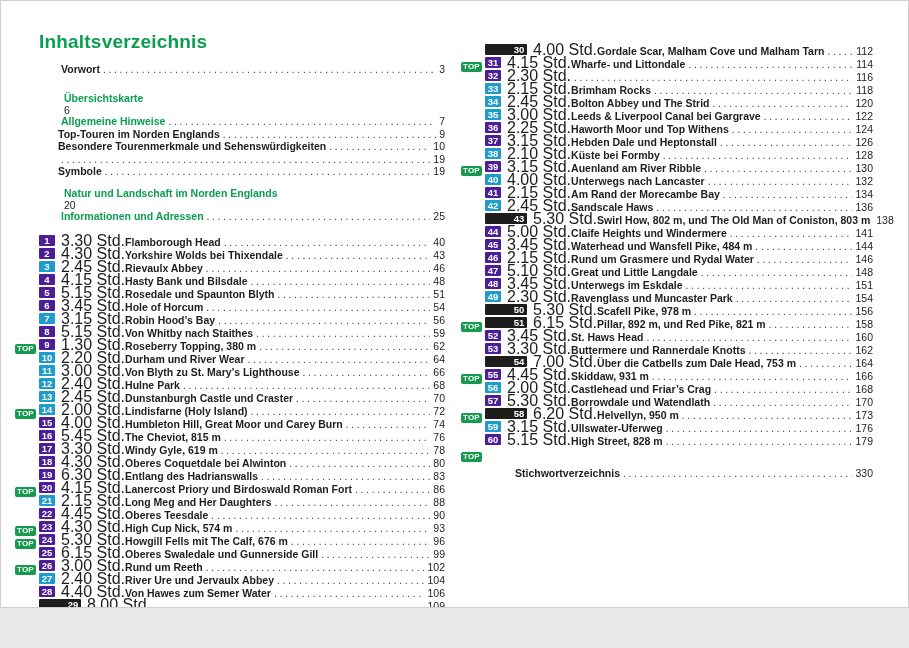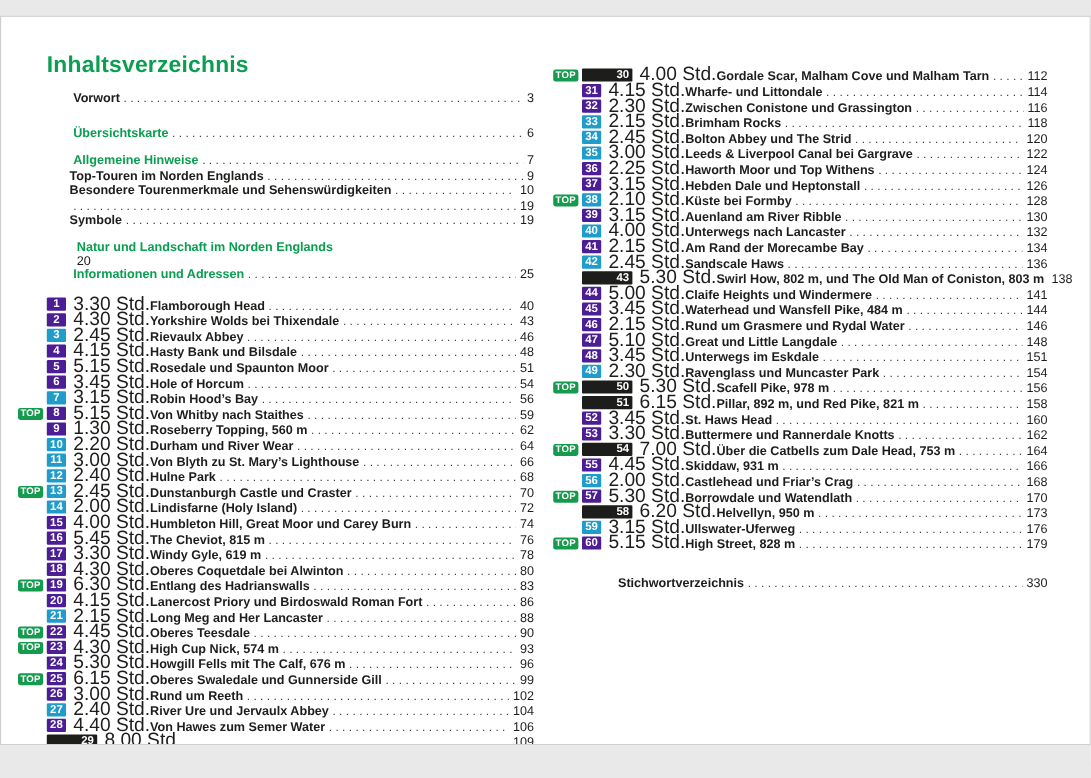--- a/index.html
+++ b/index.html
@@ -6,7 +6,7 @@
   .sheet{
     position:relative;width:909px;height:608px;background:#ffffff;
     border:1px solid #cfcfcf;box-sizing:border-box;overflow:hidden;
-    font-family:"Liberation Sans",sans-serif;color:#1d1d1b;margin-top:13px;
+    font-family:"Liberation Sans",sans-serif;color:#1d1d1b;
   }
   .page-title{
     position:absolute;left:38px;top:30px;font-size:19px;font-weight:bold;

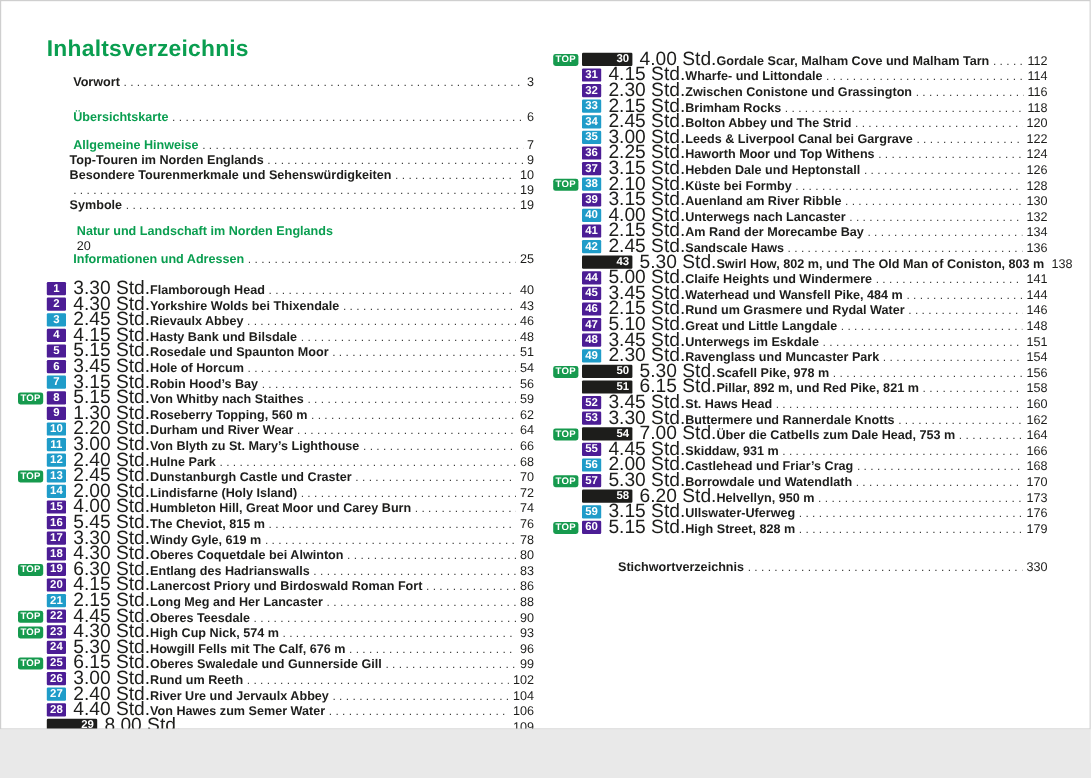--- a/index.html
+++ b/index.html
@@ -32,7 +32,7 @@
   .badge.blue{background:#1f9cc9;}
   .badge.black{background:#1d1d1b;padding-left:26px;}
   .top-tag{
-    position:absolute;left:-24px;top:2px;background:#169a4e;color:#fff;
+    position:absolute;left:-24px;top:19px;background:#169a4e;color:#fff;
     font-size:8px;font-weight:bold;line-height:10px;height:10px;
     padding:0 2px;border-radius:2px;letter-spacing:0.2px;
   }

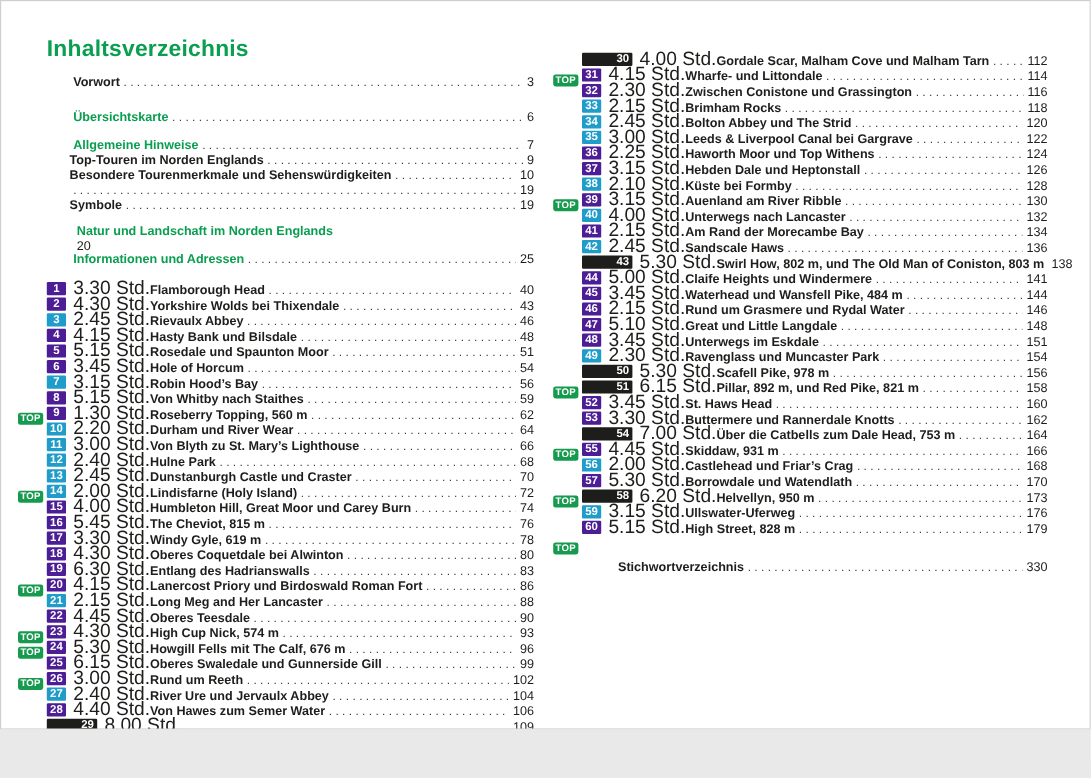--- a/index.html
+++ b/index.html
@@ -331,7 +331,6 @@
       <div class="tour-row">
         <span class="badge red">32</span>
         <span class="time">2.30 Std.</span>
-        <span class="title">Zwischen Conistone und Grassington</span>
         <span class="leader">. . . . . . . . . . . . . . . . . . . . . . . . . . . . . . . . . . . . . . . . . . . . . . . . . . . . . . . . . . . . . . . . . . . . . . . . . . . . . . . . . . . . . . . . . . . . . . . . . . . . . . . . . . . . . . . . . . . . . . . . </span>
         <span class="pageno">116</span>
       </div>

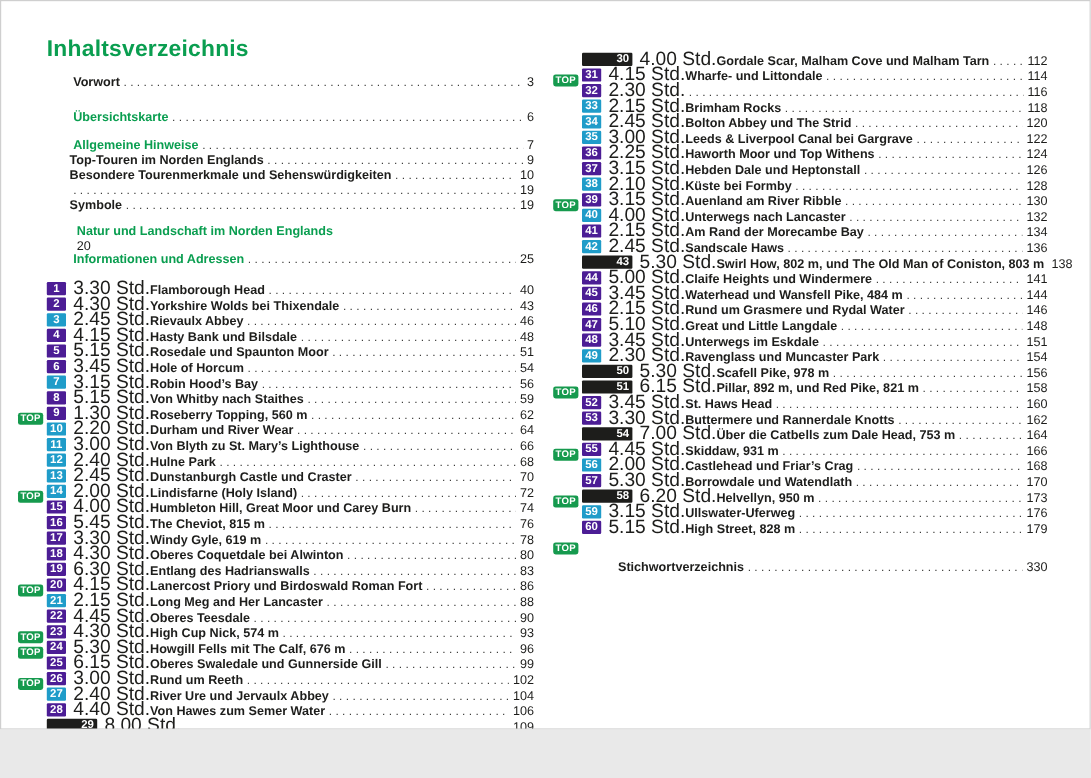--- a/index.html
+++ b/index.html
@@ -48,7 +48,7 @@
   .corner-pageno{position:absolute;top:608px;font-size:11.5px;}
   #pageno-left{left:38px;}
   #pageno-right{left:861px;}
-  .gap16{margin-top:16px;} .gap11{margin-top:11px;} .gap9{margin-top:9px;flex-direction:column;}
+  .gap16{margin-top:16px;flex-direction:column;} .gap11{margin-top:11px;} .gap9{margin-top:9px;flex-direction:column;}
 </style>
 </head>
 <body>

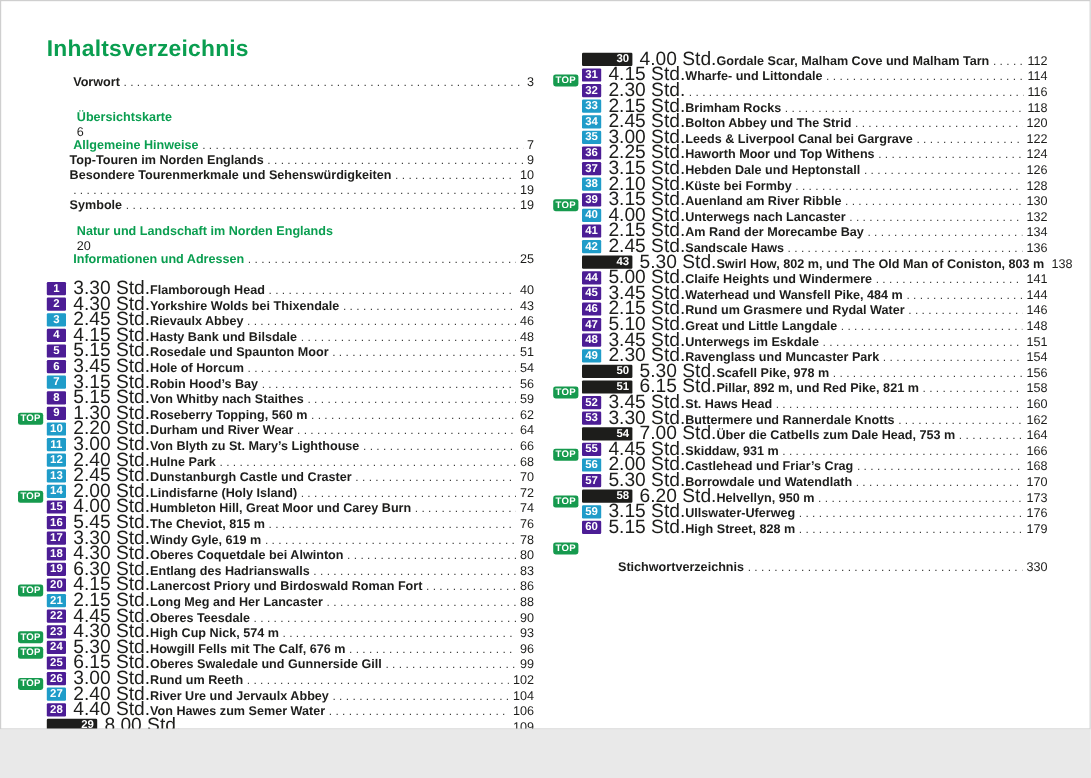--- a/index.html
+++ b/index.html
@@ -133,7 +133,7 @@
         <div class="tour-row">
           <span class="badge red">5</span>
           <span class="time">5.15 Std.</span>
-          <span class="title">Rosedale und Spaunton Moor</span>
+          <span class="title">Rosedale und Spaunton Blyth</span>
           <span class="leader">. . . . . . . . . . . . . . . . . . . . . . . . . . . . . . . . . . . . . . . . . . . . . . . . . . . . . . . . . . . . . . . . . . . . . . . . . . . . . . . . . . . . . . . . . . . . . . . . . . . . . . . . . . . . . . . . . . . . . . . . </span>
           <span class="pageno">51</span>
         </div>

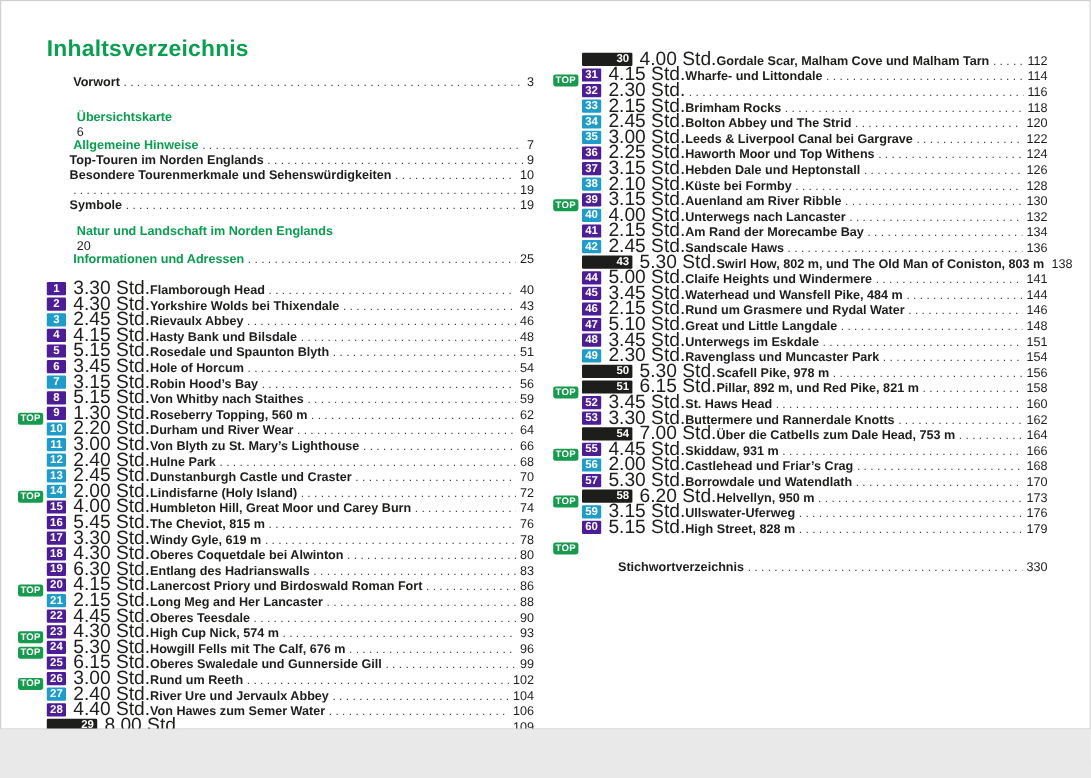--- a/index.html
+++ b/index.html
@@ -162,7 +162,7 @@
         <div class="tour-row">
           <span class="badge red">9</span>
           <span class="time">1.30 Std.</span>
-          <span class="title">Roseberry Topping, 560 m</span>
+          <span class="title">Roseberry Topping, 380 m</span>
           <span class="leader">. . . . . . . . . . . . . . . . . . . . . . . . . . . . . . . . . . . . . . . . . . . . . . . . . . . . . . . . . . . . . . . . . . . . . . . . . . . . . . . . . . . . . . . . . . . . . . . . . . . . . . . . . . . . . . . . . . . . . . . . </span>
           <span class="pageno">62</span>
         </div>

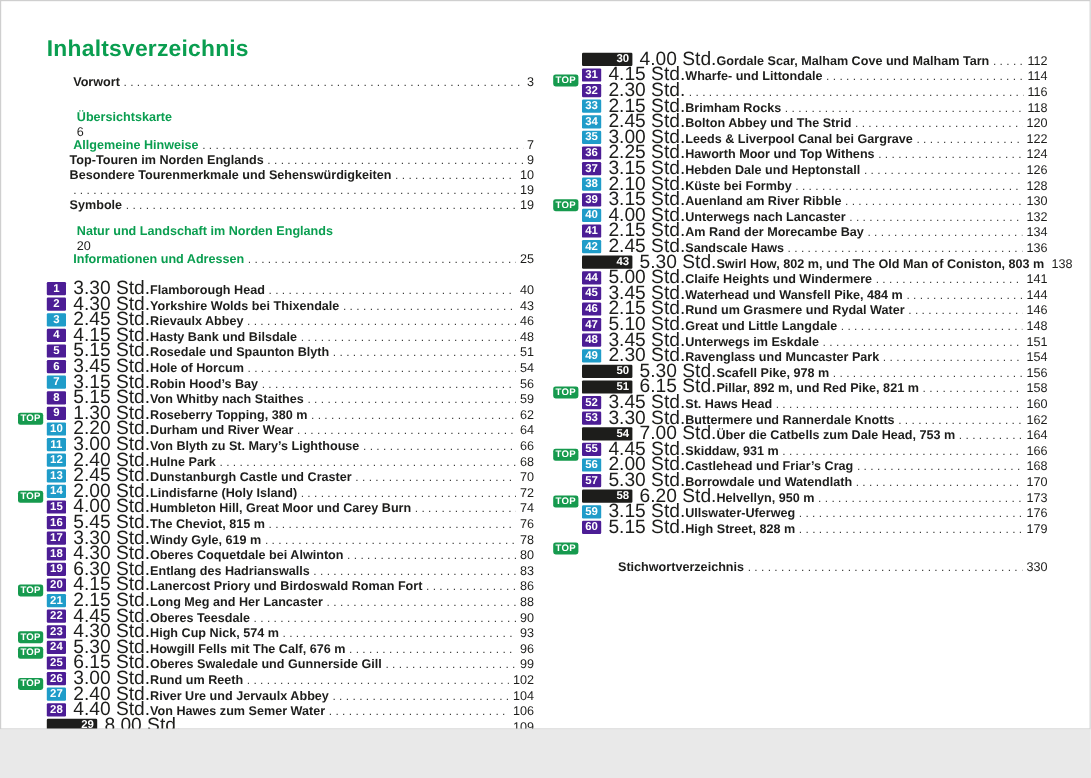--- a/index.html
+++ b/index.html
@@ -248,7 +248,7 @@
         <div class="tour-row">
           <span class="badge blue">21</span>
           <span class="time">2.15 Std.</span>
-          <span class="title">Long Meg and Her Lancaster</span>
+          <span class="title">Long Meg and Her Daughters</span>
           <span class="leader">. . . . . . . . . . . . . . . . . . . . . . . . . . . . . . . . . . . . . . . . . . . . . . . . . . . . . . . . . . . . . . . . . . . . . . . . . . . . . . . . . . . . . . . . . . . . . . . . . . . . . . . . . . . . . . . . . . . . . . . . </span>
           <span class="pageno">88</span>
         </div>

